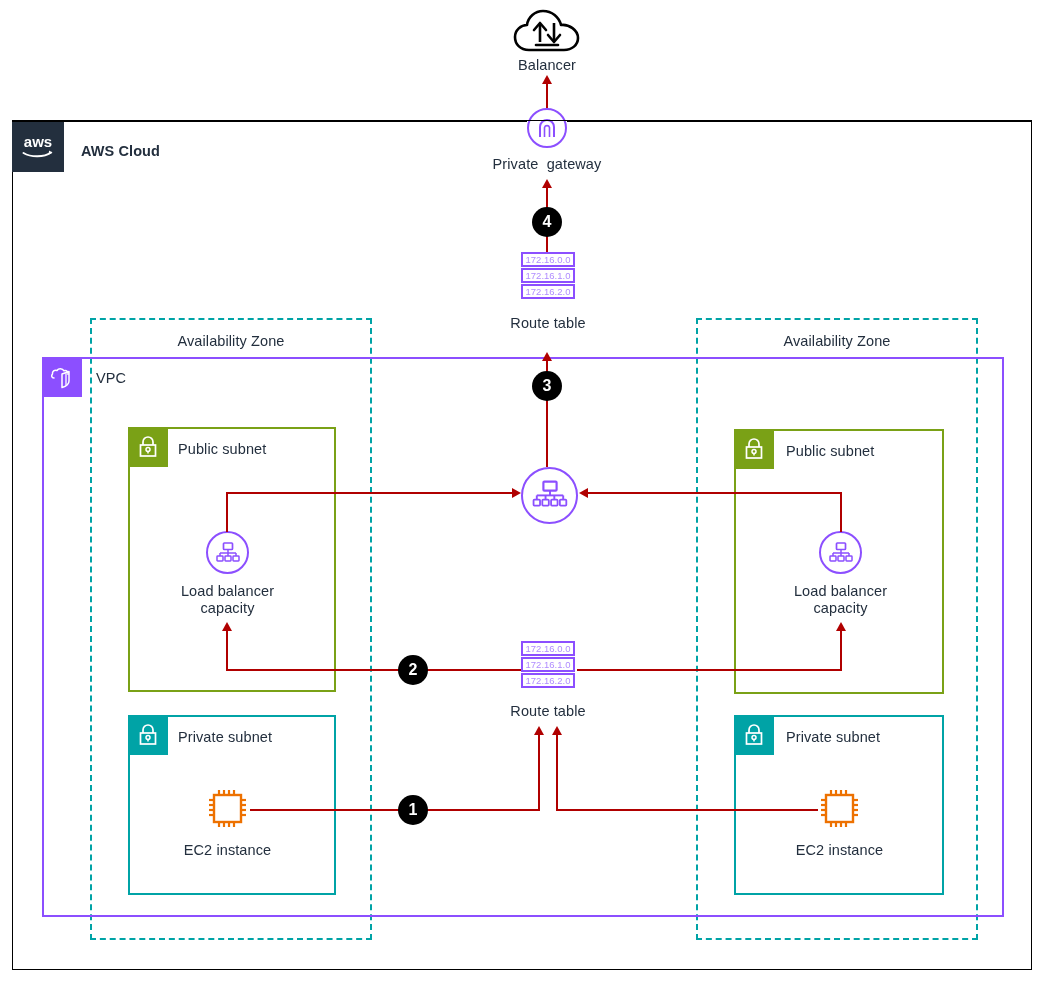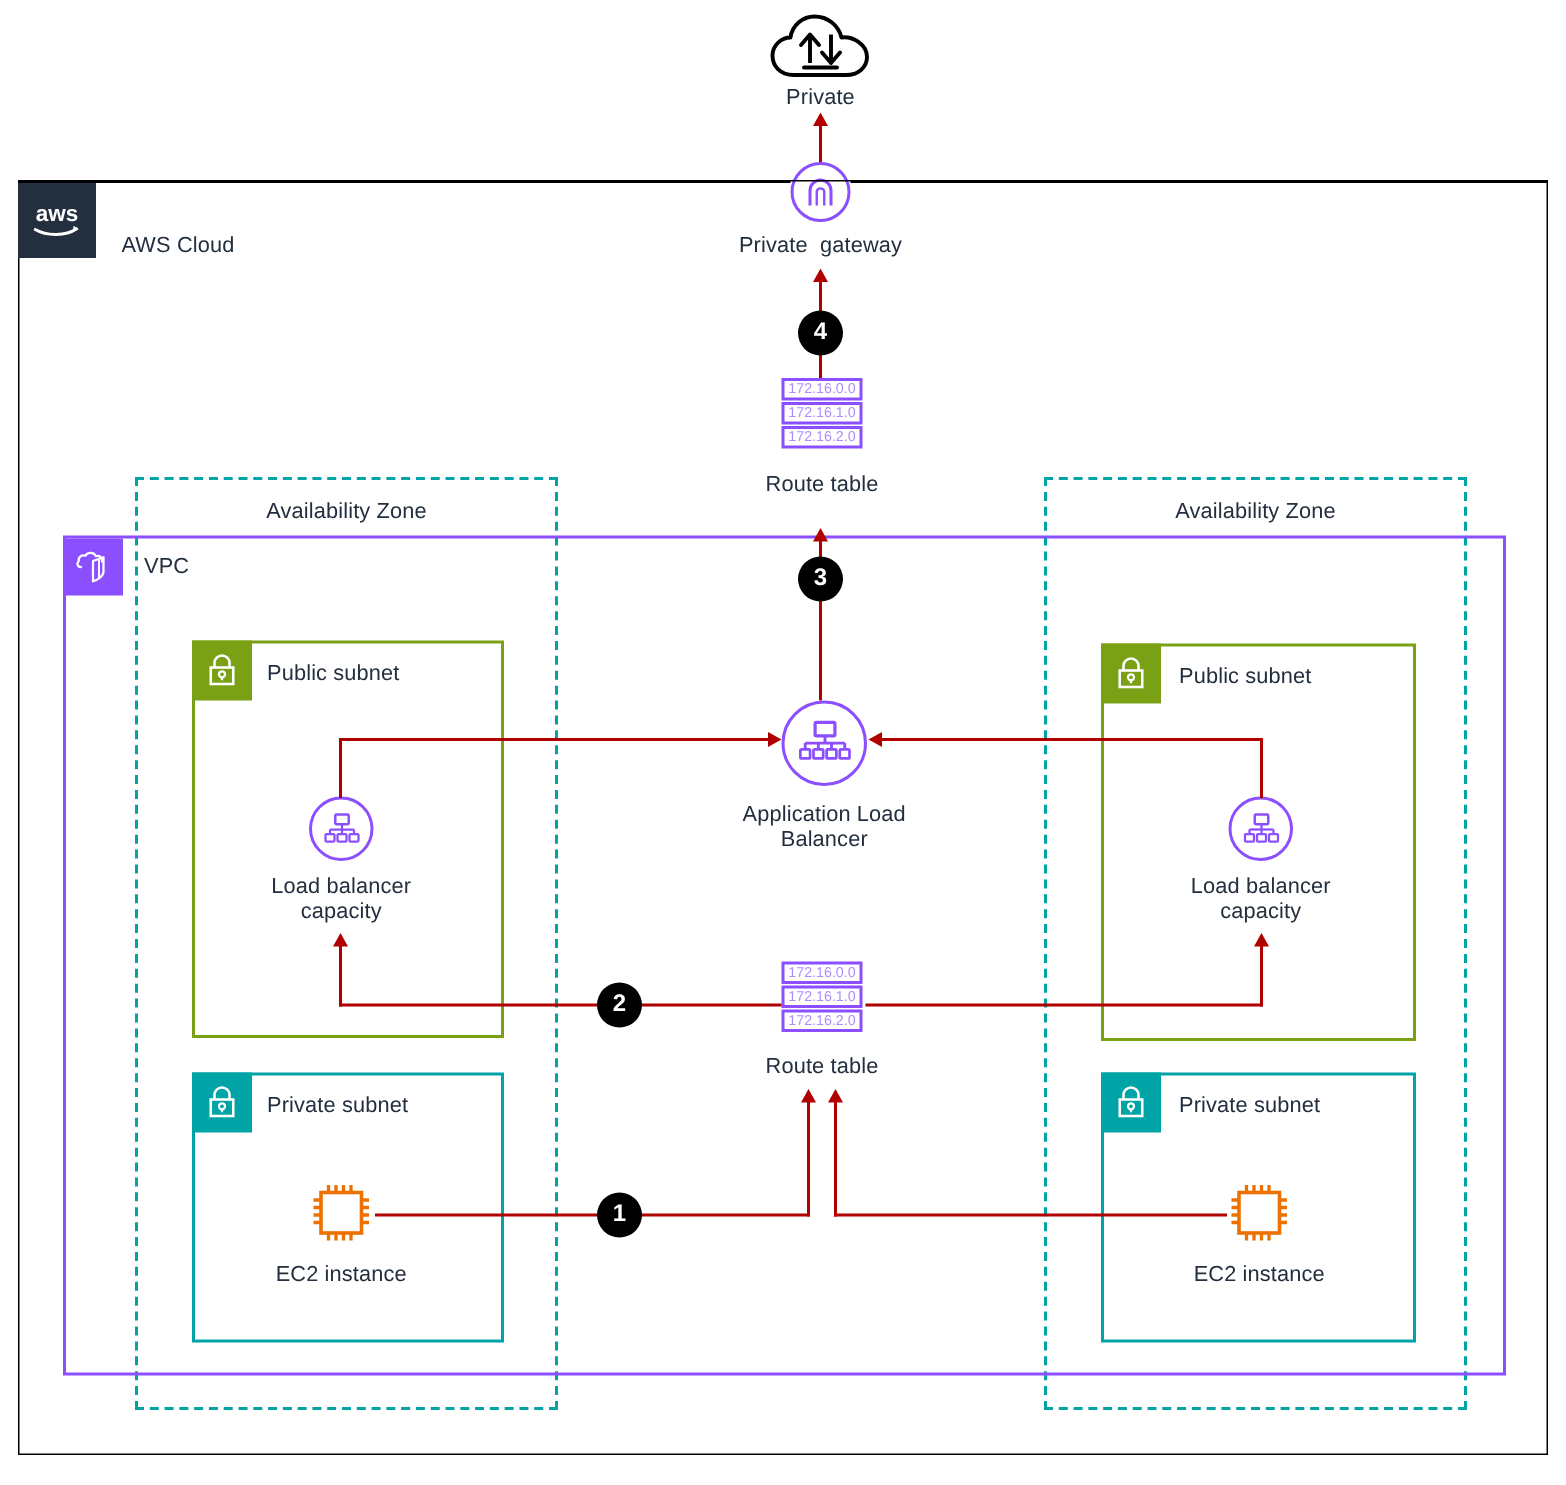--- a/index.html
+++ b/index.html
@@ -139,7 +139,7 @@
       <line x1="24" y1="37" x2="46" y2="37" stroke="#000000" stroke-width="2.6" stroke-linecap="round"></line>
     </svg>
   </div>
-  <div class="lbl" style="left:477px;top:57px;width:140px;">Private</div>
+  <div class="lbl" style="left:477px;top:57px;width:140px;">Balancer</div>
 
   <div class="ln ln-v" style="left:546px;top:80px;height:30px;"></div>
   <div class="arrow arw-up" style="left:541.5px;top:75px;"></div>

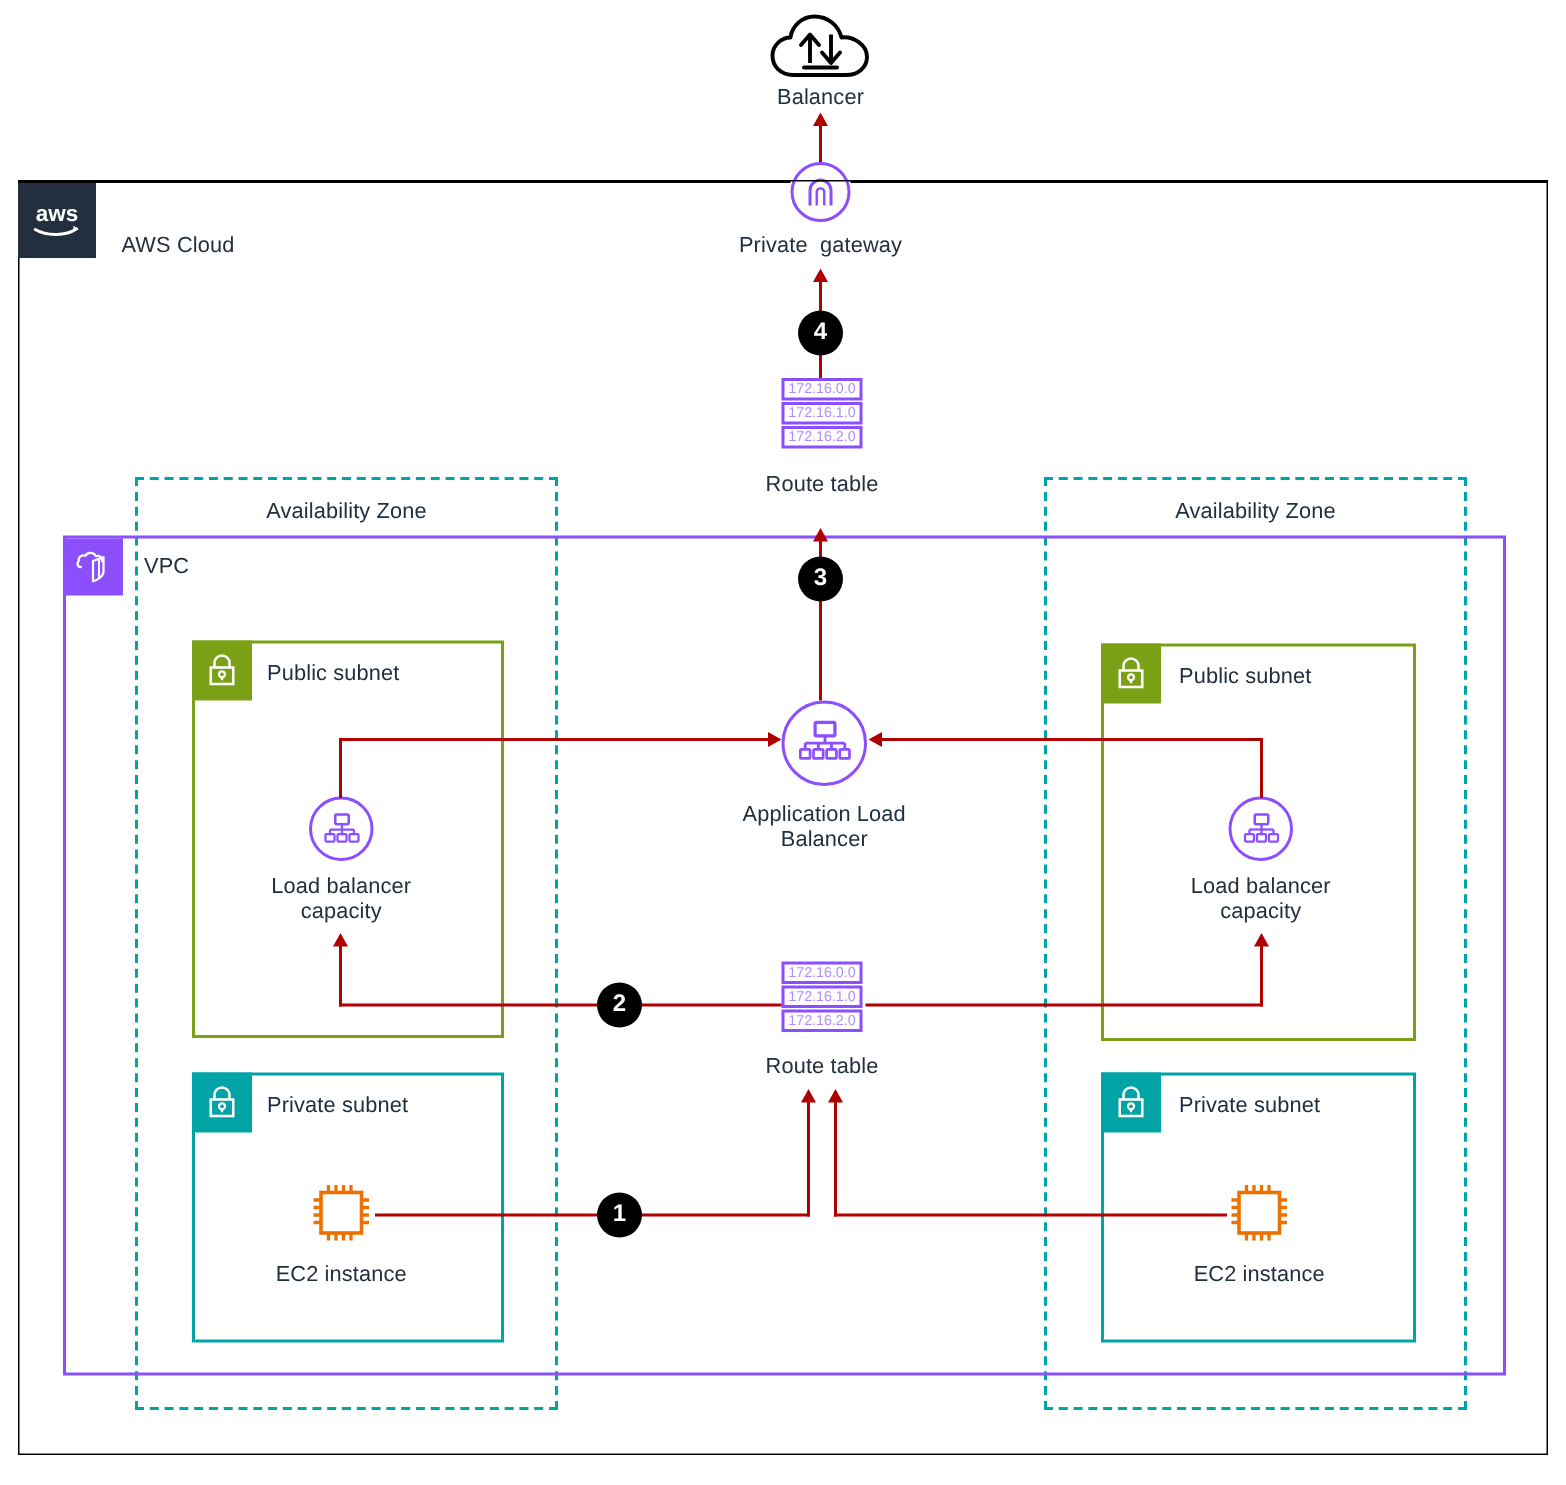--- a/index.html
+++ b/index.html
@@ -161,7 +161,7 @@
       <path d="M30,18.5 L33.5,20.8 L29.8,22.6" fill="#ffffff"></path>
     </svg>
   </div>
-  <div class="lbl left" style="left:81px;top:156px;width:200px;">AWS Cloud</div>
+  <div class="lbl left" style="left:81px;top:143px;width:200px;font-weight:bold;">AWS Cloud</div>
 
   <div class="az-box" style="left:90px;top:318px;width:282px;height:622px;"></div>
   <div class="lbl" style="left:90px;top:333px;width:282px;">Availability Zone</div>

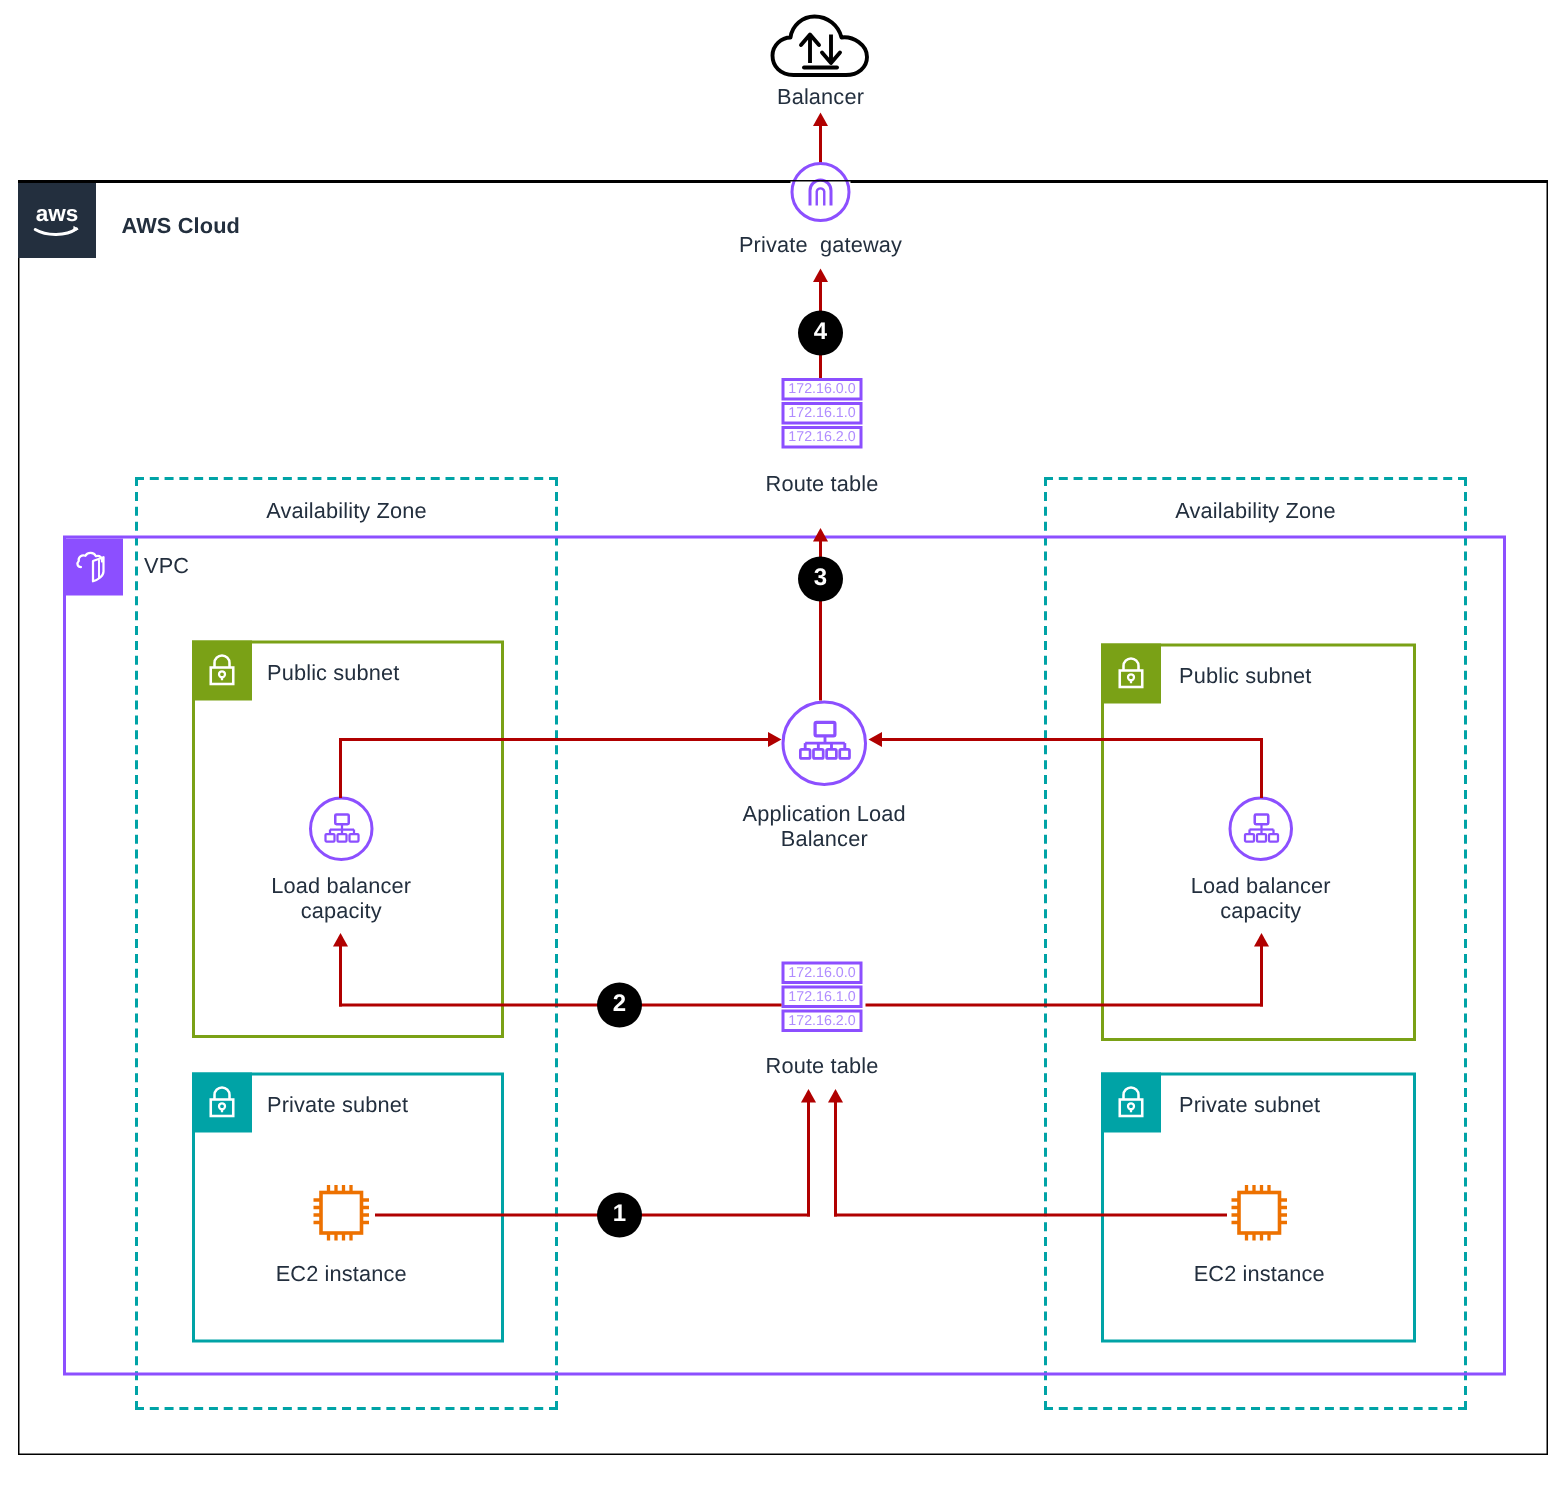--- a/index.html
+++ b/index.html
@@ -320,8 +320,6 @@
       <rect x="23.2" y="18" width="5.4" height="5" rx="0.7" fill="none" stroke="#8c4fff" stroke-width="1.5"></rect>
     </svg>
   </div>
-  <div class="lbl" style="left:462px;top:535px;width:175px;">Application Load
-Balancer</div>
 
   <div class="rt" style="left:521px;top:252px;">
     <div class="rt-row">172.16.0.0</div>

